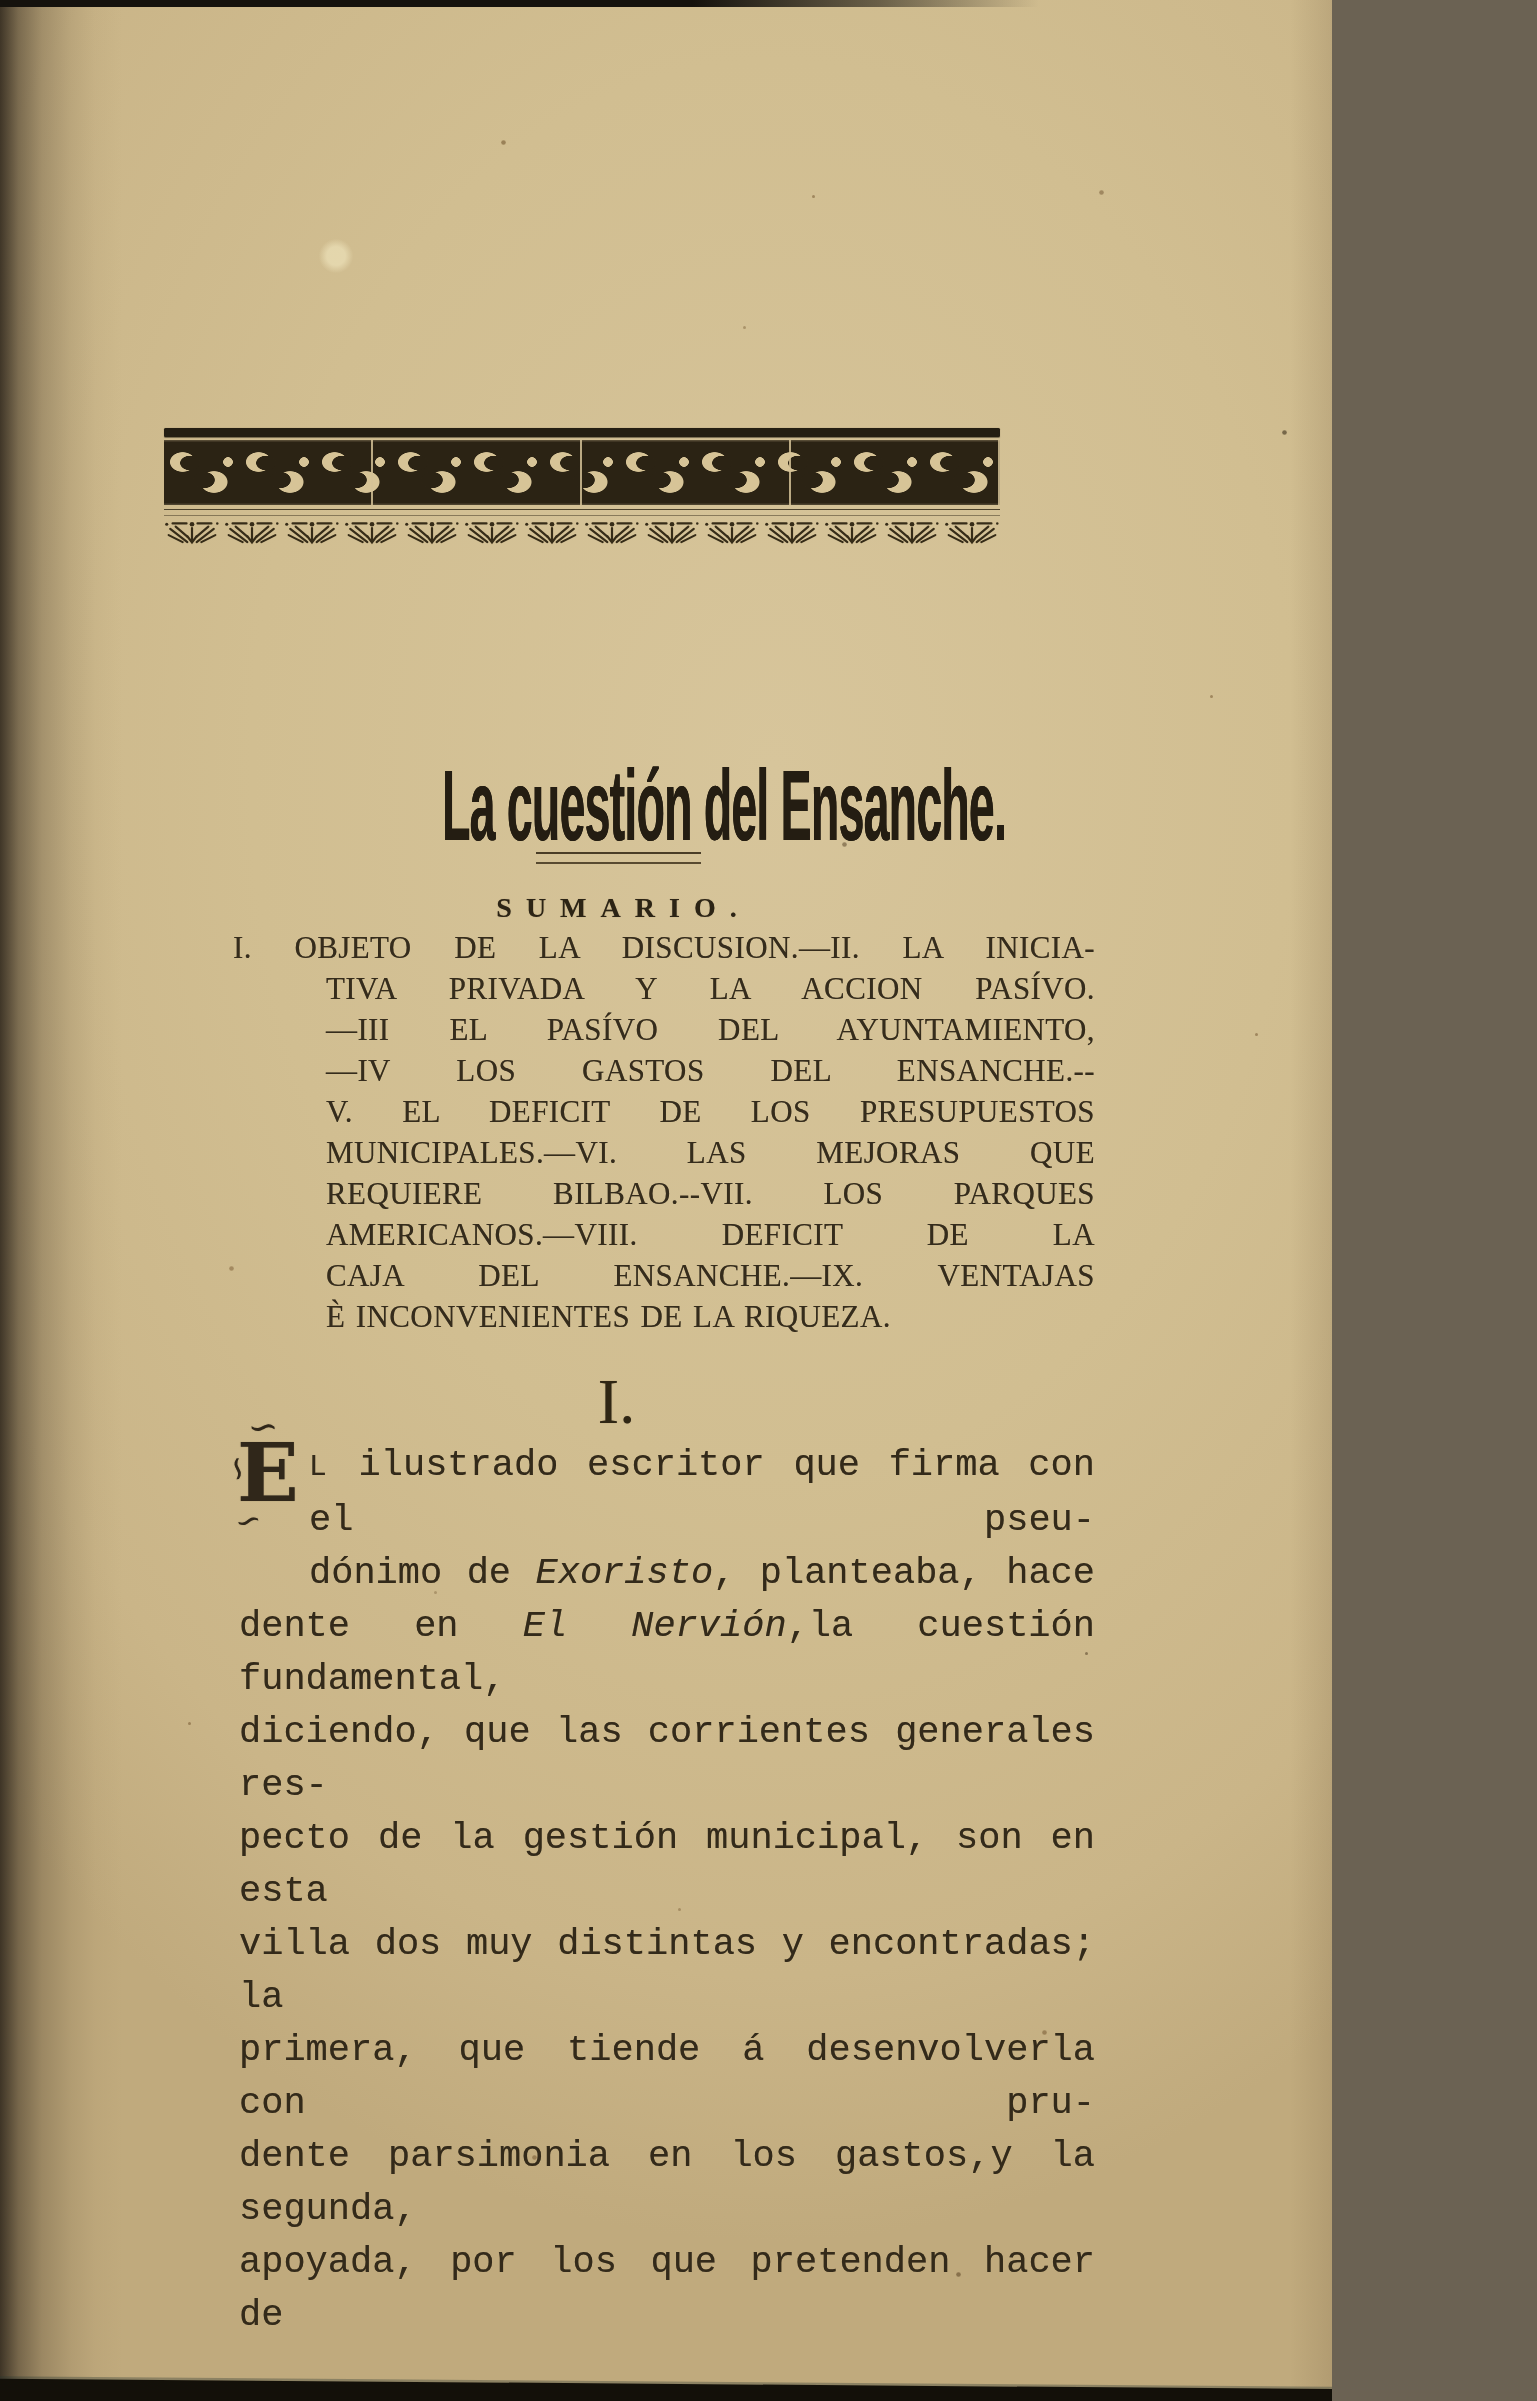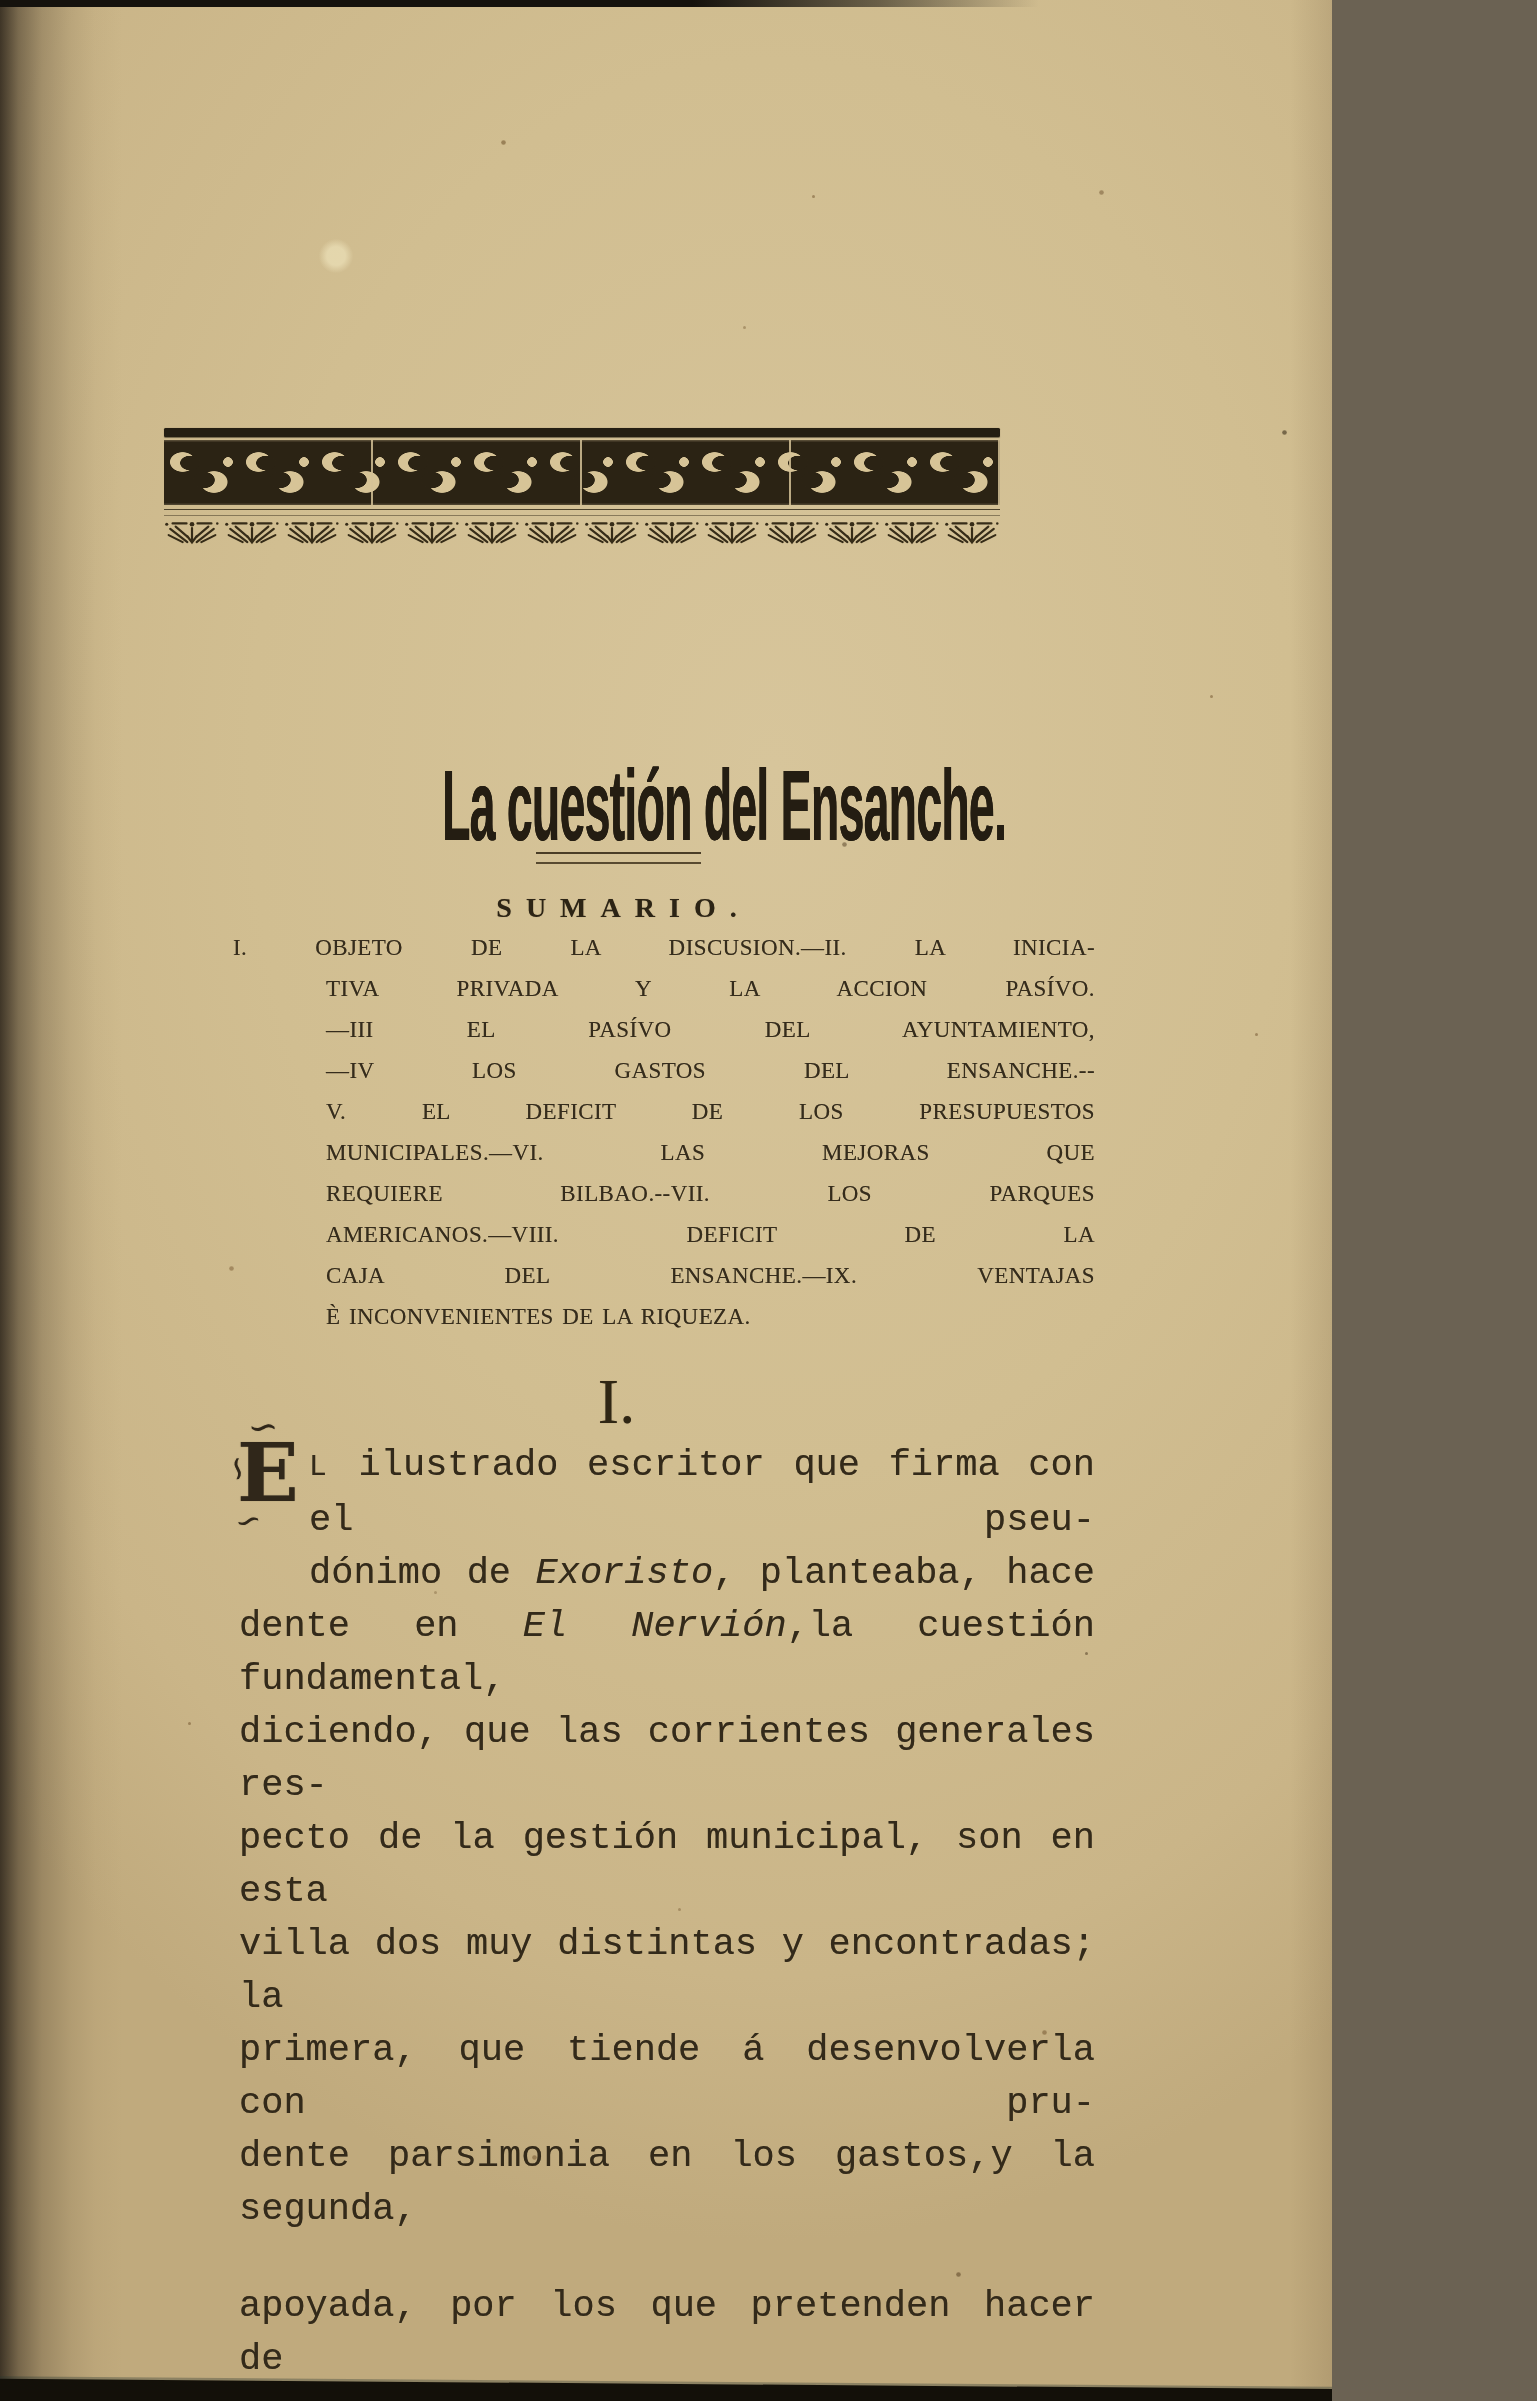--- a/index.html
+++ b/index.html
@@ -60,7 +60,7 @@
     text-shadow:0 0 0.8px rgba(44,36,21,.4);margin-top:21px;}
   .section-head{top:1370px;font-size:64px;line-height:1;color:#2f2614;text-shadow:0 0 0.8px rgba(47,38,20,.4);}
   
-  .summary{position:absolute;left:233px;top:927px;width:862px;font-size:23px;line-height:41px;
+  .summary{position:absolute;left:233px;top:927px;width:862px;font-size:31px;line-height:41px;
     color:#352c1c;letter-spacing:0.4px;word-spacing:2.3px;text-shadow:0 0 0.4px rgba(53,44,28,.5);}
   .sline{text-align:justify;text-align-last:justify;}
   .sline.indent{margin-left:93px;}

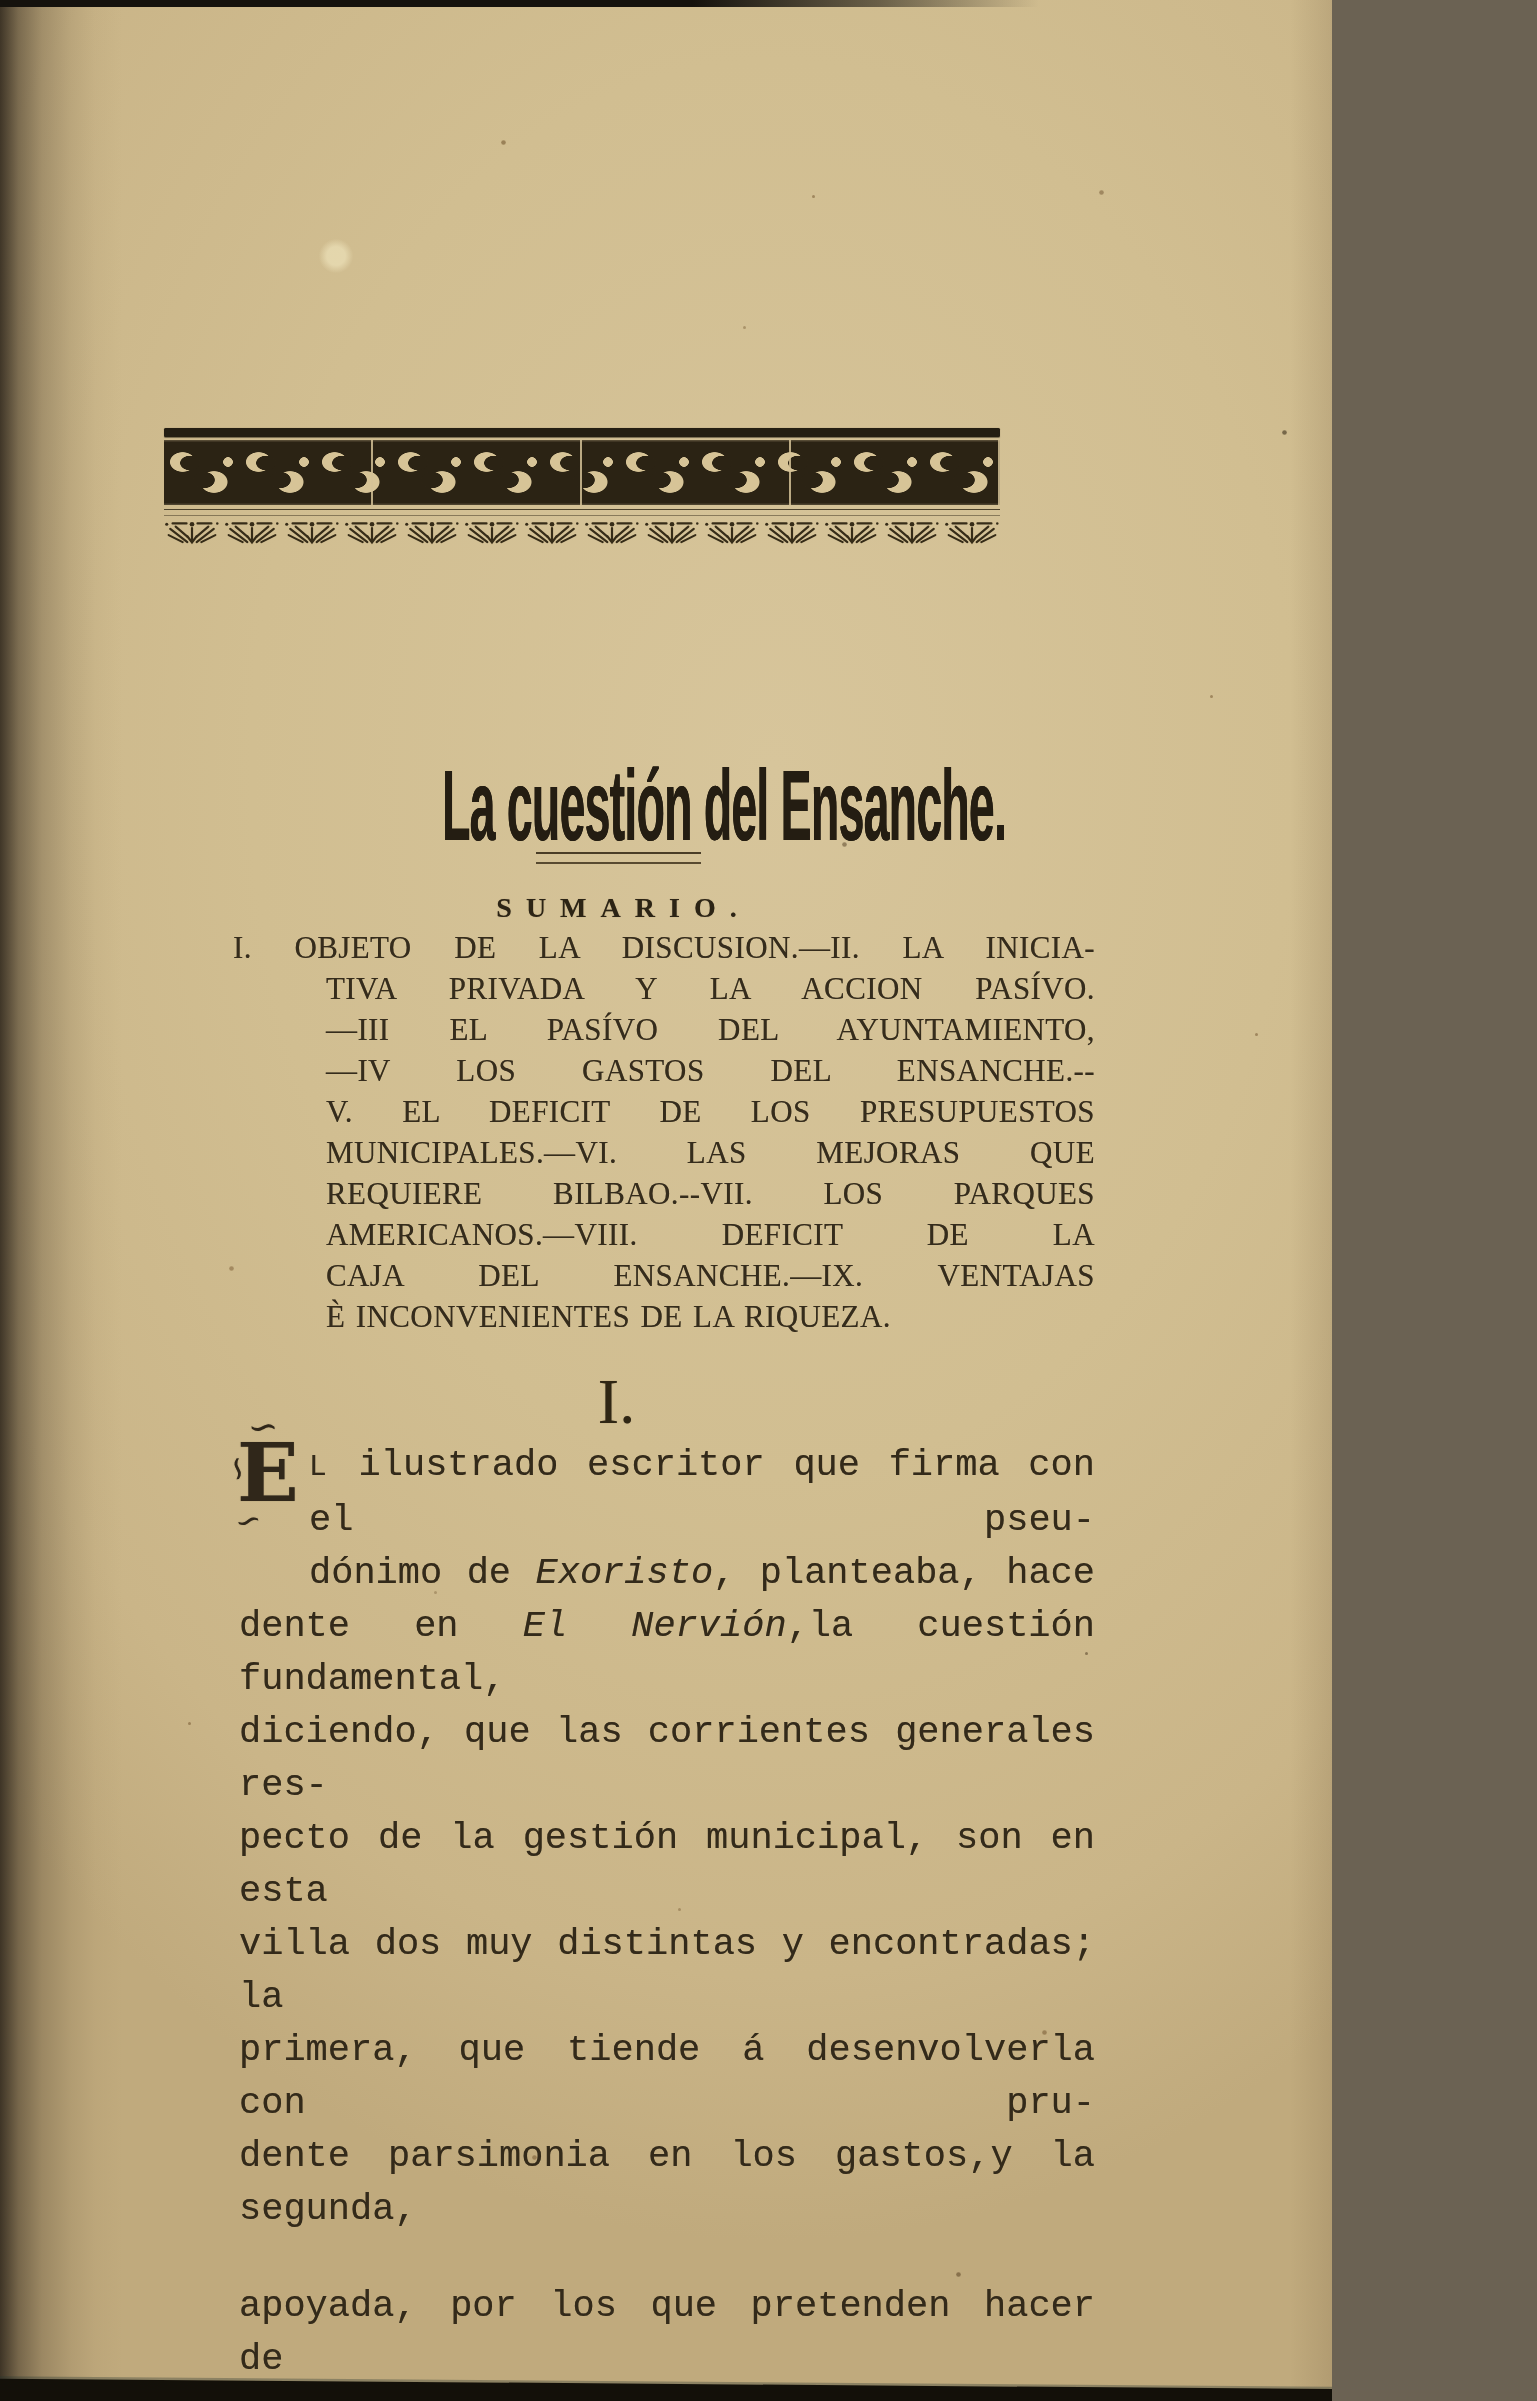--- a/index.html
+++ b/index.html
@@ -69,7 +69,7 @@
   .body-block{position:absolute;left:239px;top:1439px;width:856px;font-size:37px;line-height:53px;
     color:#332a1a;text-shadow:0 0 0.5px rgba(51,42,26,.45);}
   .bline{text-align:justify;text-align-last:justify;font-family:Liberation Mono, monospace;}
-  .bline.last{text-align-last:left;margin-top:44px;}
+  .bline.last{text-align-last:left;}
   .bline.l1,.bline.l2{padding-left:70px;}
   .bline.l1::first-letter{font-size:.80em;letter-spacing:3.1px;}
   .bline .it{font-style:italic;}

